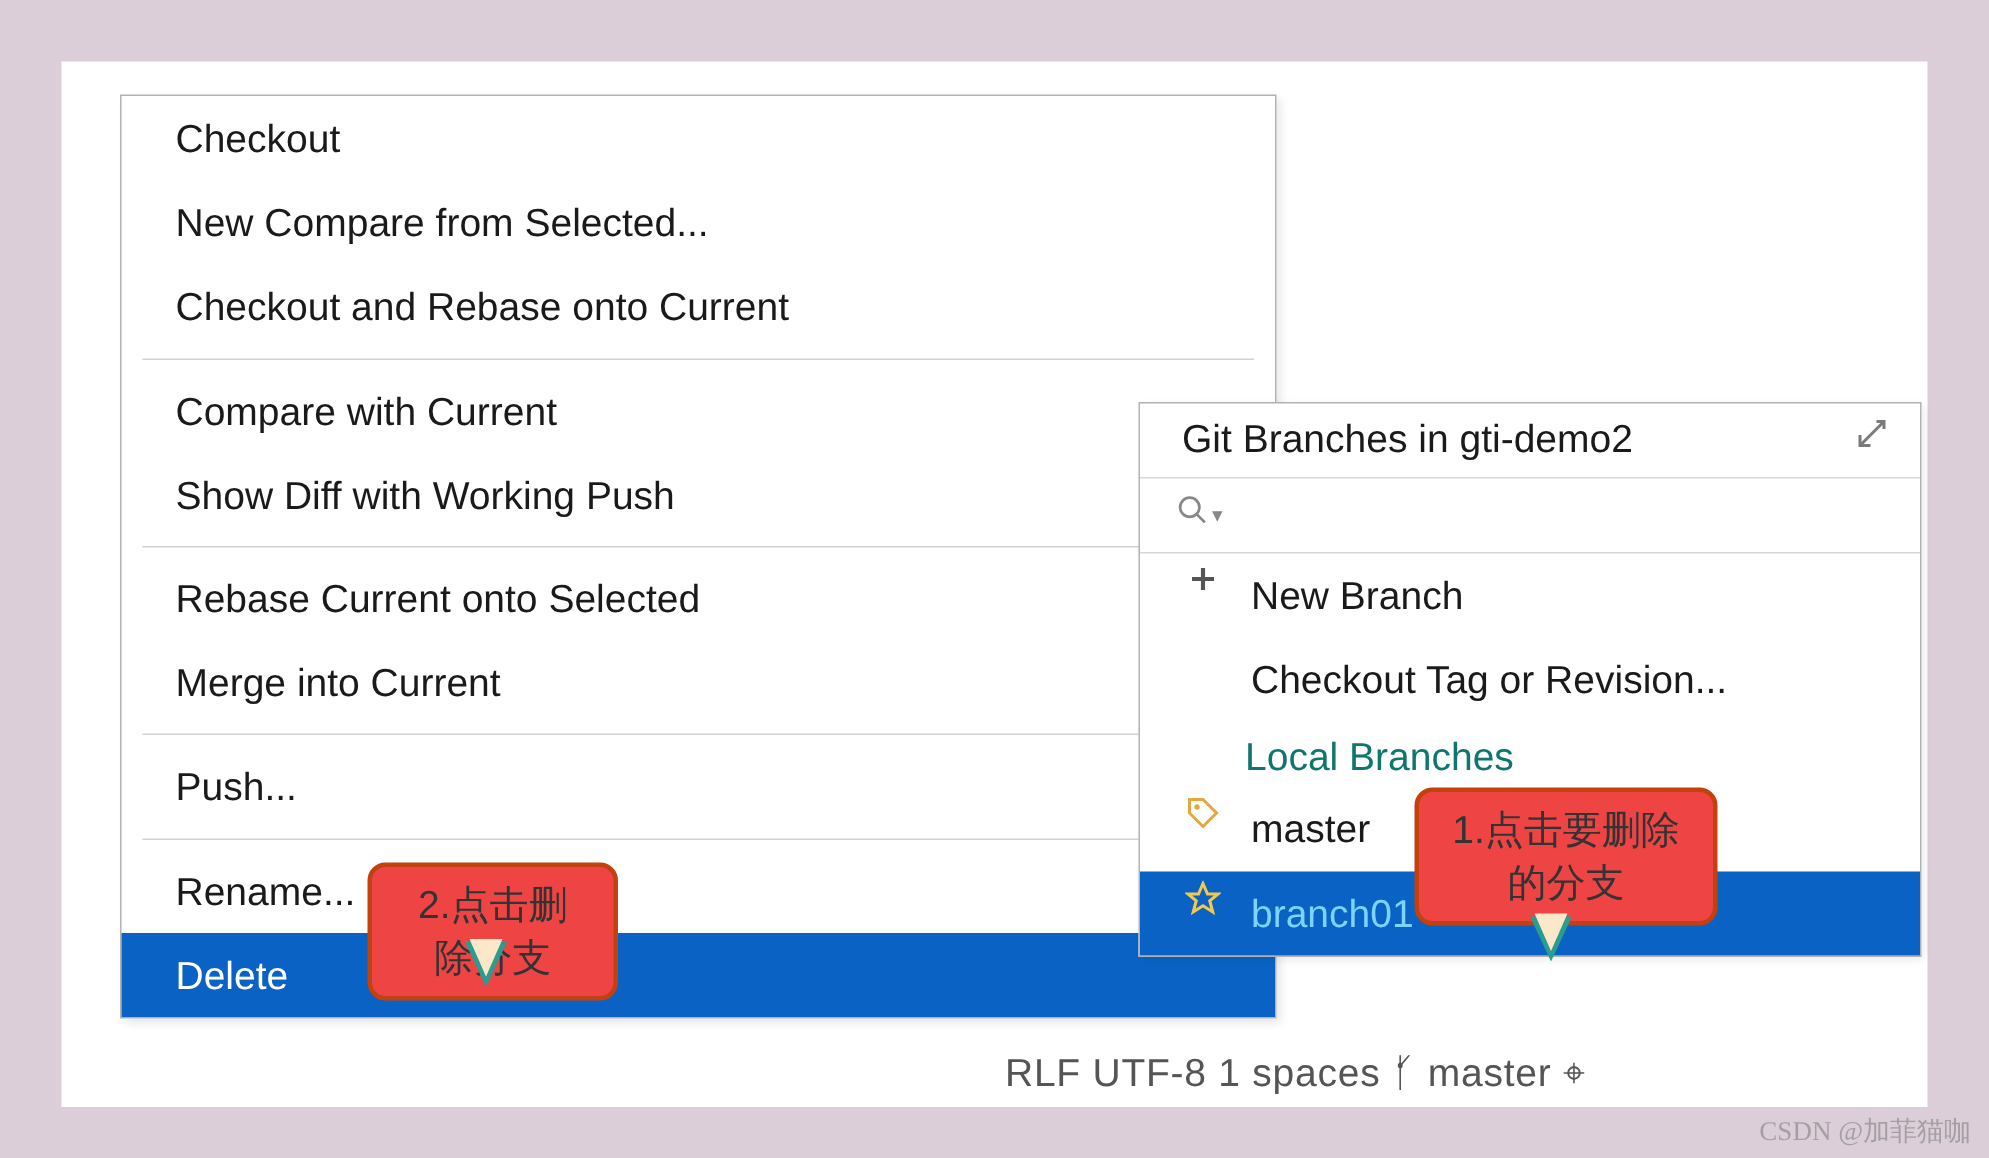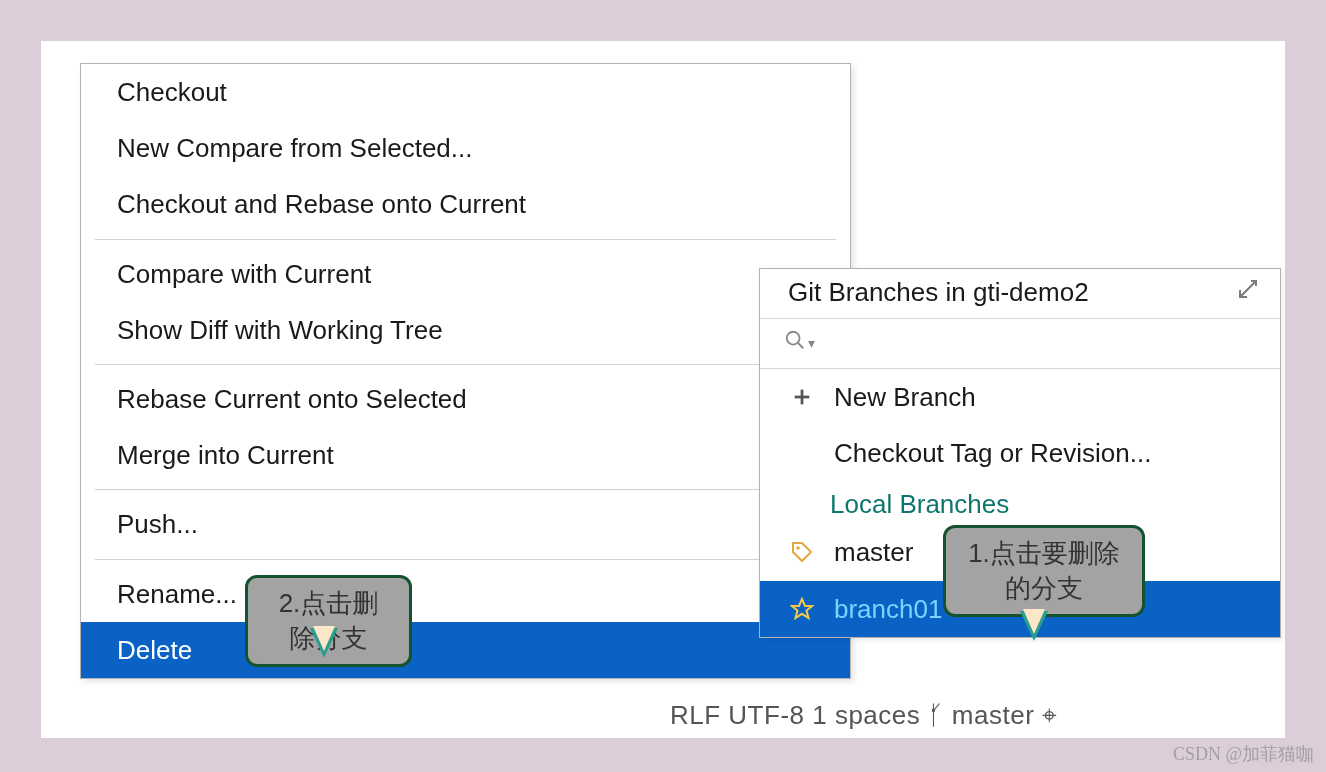--- a/index.html
+++ b/index.html
@@ -169,7 +169,7 @@
   <div class="menu-item">Checkout and Rebase onto Current</div>
   <div class="menu-sep"></div>
   <div class="menu-item">Compare with Current</div>
-  <div class="menu-item">Show Diff with Working Tree</div>
+  <div class="menu-item">Show Diff with Working Push</div>
   <div class="menu-sep"></div>
   <div class="menu-item">Rebase Current onto Selected</div>
   <div class="menu-item">Merge into Current</div>

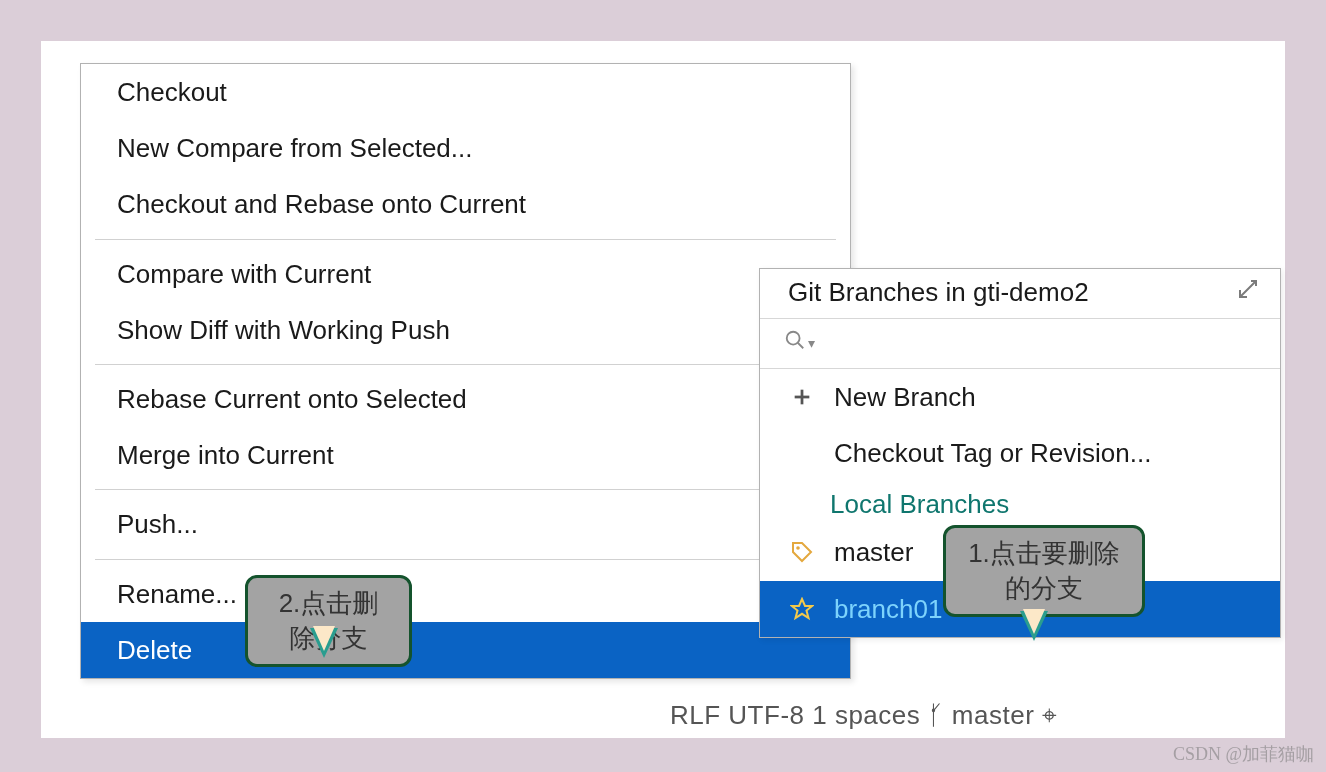--- a/index.html
+++ b/index.html
@@ -75,7 +75,7 @@
   }
   .popup-row {
     display: flex;
-    align-items: center;
+    align-items: flex-start;
     padding: 6px 20px 6px 28px;
     font-size: 26px;
     color: #1a1a1a;

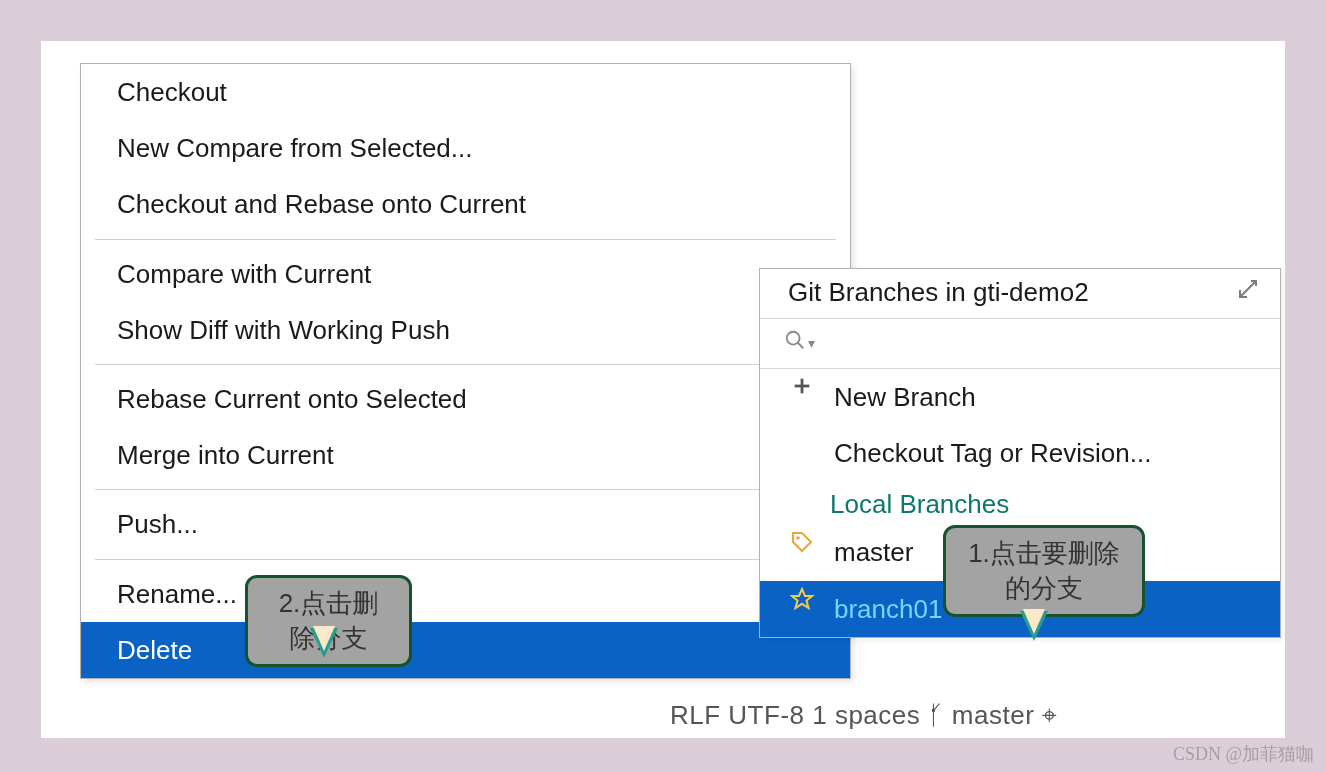--- a/index.html
+++ b/index.html
@@ -118,8 +118,8 @@
   }
   .callout {
     position: absolute;
-    background: #a3a3a3;
-    border: 3px solid #14532d;
+    background: #ef4444;
+    border: 3px solid #c2410c;
     border-radius: 12px;
     padding: 8px 18px;
     font-size: 26px;

